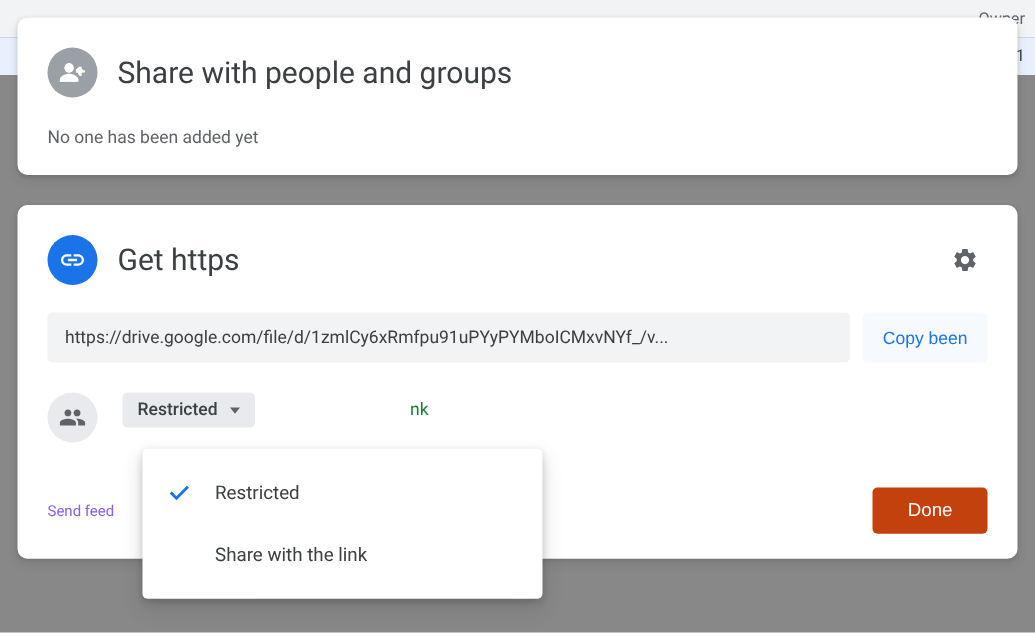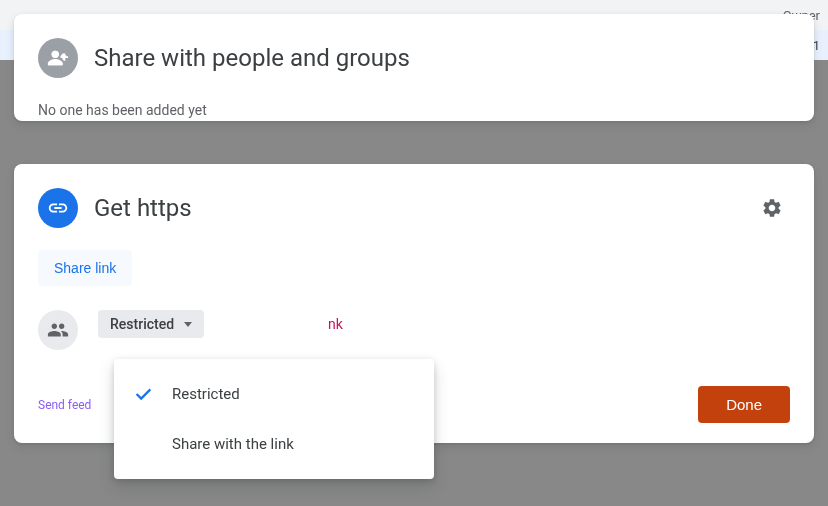--- a/index.html
+++ b/index.html
@@ -54,7 +54,7 @@
     }
     .card-share {
       top: 14px;
-      padding: 24px 24px 3px 24px;
+      padding: 24px 24px 22px 24px;
     }
     .card-link {
       top: 164px;

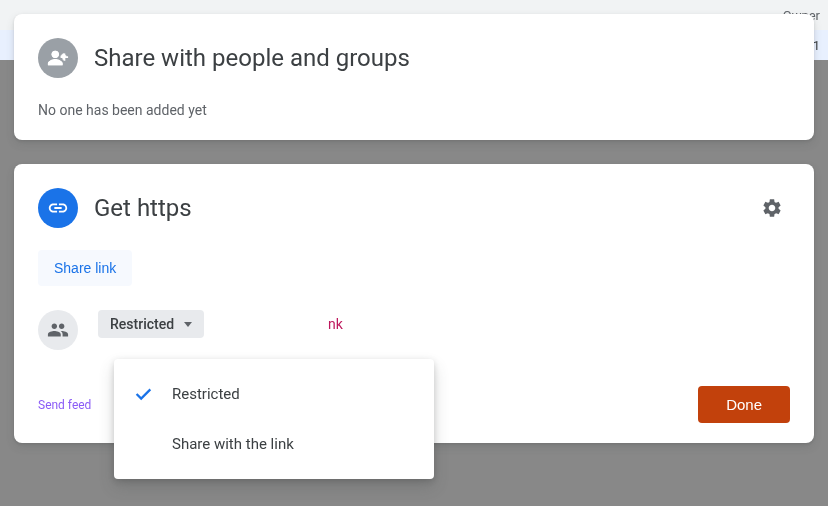--- a/index.html
+++ b/index.html
@@ -261,6 +261,7 @@
   </div>
 
   <div class="link-row">
+    <div class="link-box">https://drive.google.com/file/d/1zmlCy6xRmfpu91uPYyPYMboICMxvNYf_/v...</div>
     <button class="copy-link-btn">Share link</button>
   </div>
 

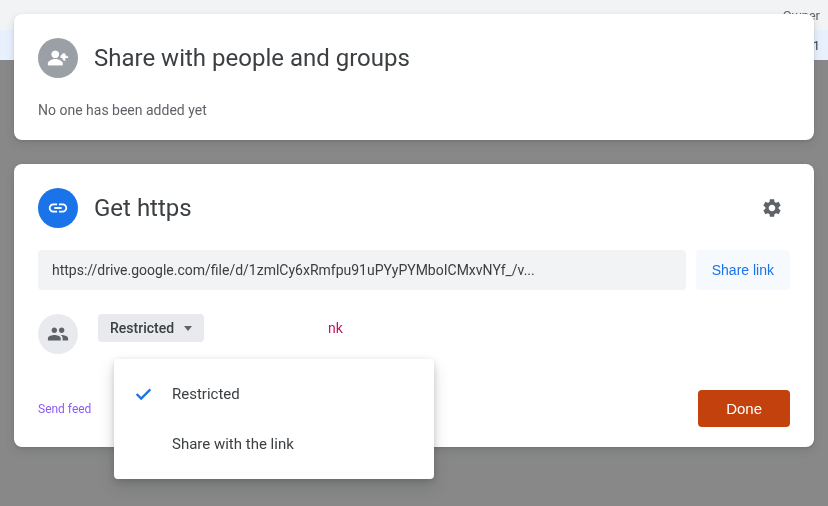--- a/index.html
+++ b/index.html
@@ -262,7 +262,7 @@
 
   <div class="link-row">
     <div class="link-box">https://drive.google.com/file/d/1zmlCy6xRmfpu91uPYyPYMboICMxvNYf_/v...</div>
-    <button class="copy-link-btn">Share link</button>
+    <button class="copy-link-btn">Copy been</button>
   </div>
 
   <div class="access-row">

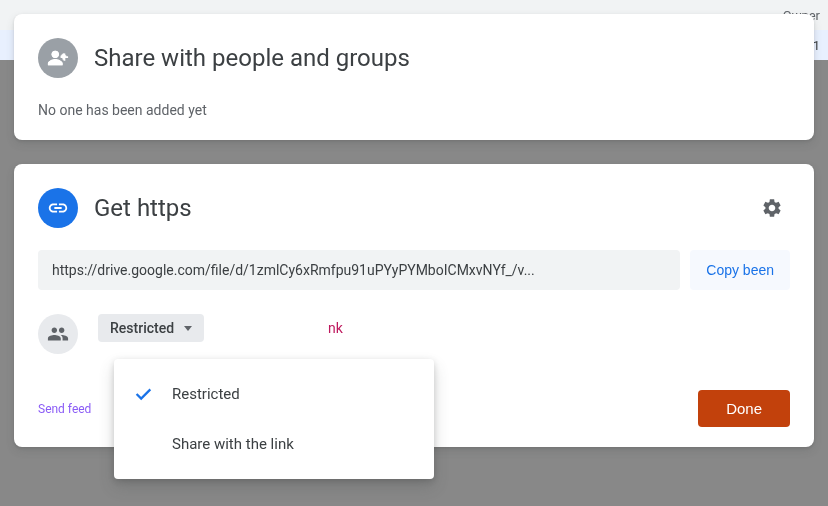--- a/index.html
+++ b/index.html
@@ -160,7 +160,7 @@
     }
     .hint-text {
       font-size: 14px;
-      color: #be185d;
+      color: #15803d;
       margin-top: 12px;
     }
     .footer-row {

